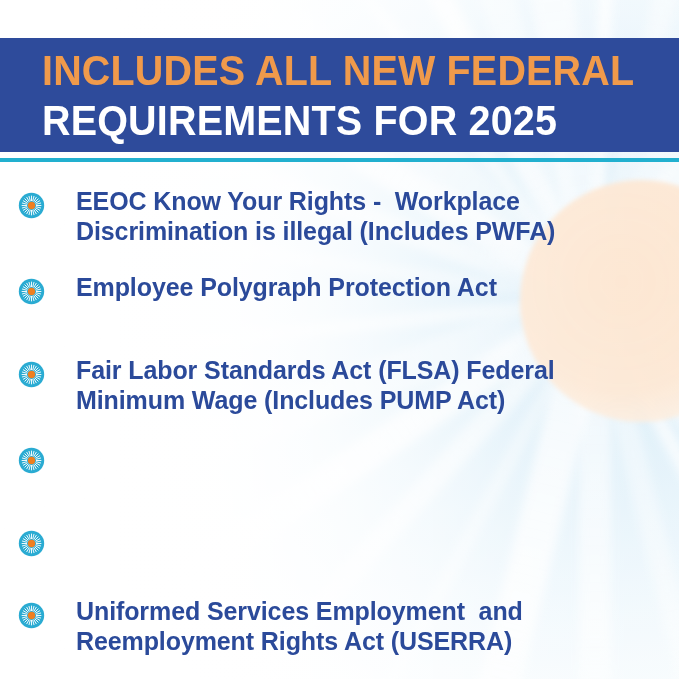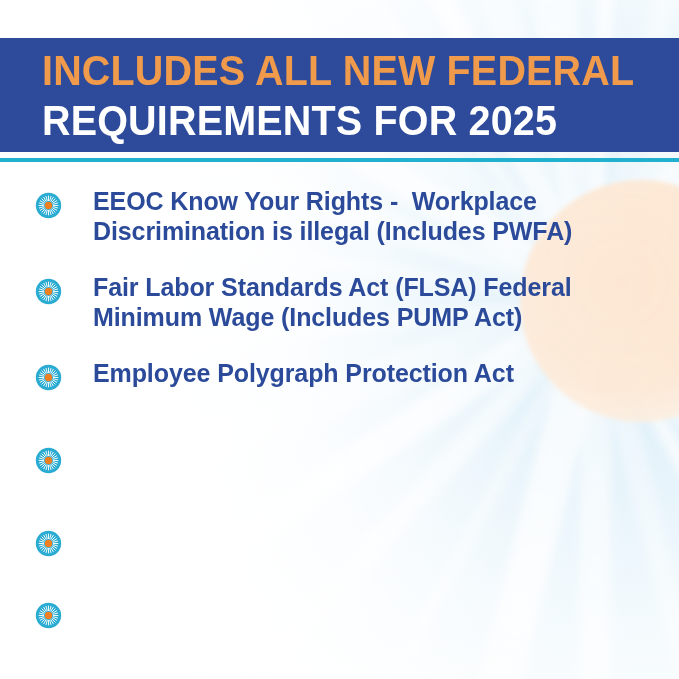--- a/index.html
+++ b/index.html
@@ -152,7 +152,7 @@
     position: relative;
     display: flex;
     align-items: flex-start;
-    padding: 0 16px 0 35px;
+    padding: 0 16px 0 18px;
     min-height: 46px;
     margin-bottom: 26px;
   }

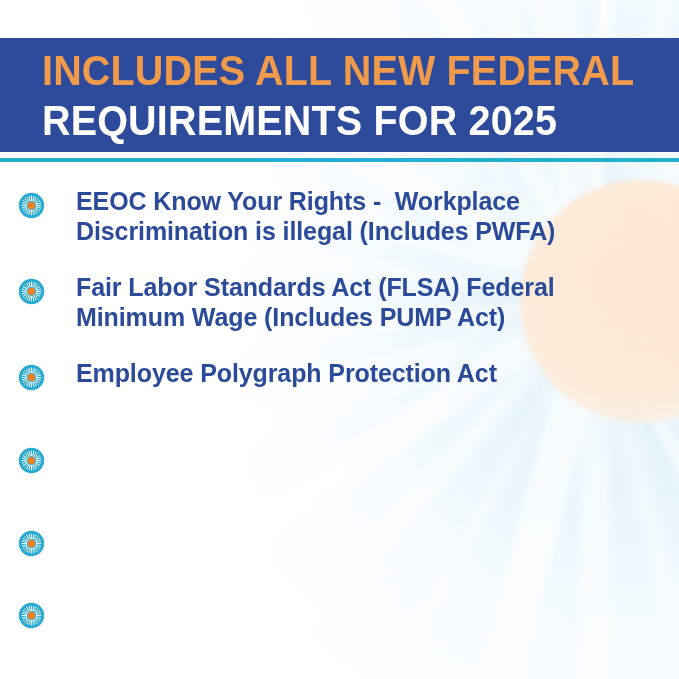--- a/index.html
+++ b/index.html
@@ -261,6 +261,39 @@
         <span class="req-text">EEOC Know Your Rights -  Workplace
 Discrimination is illegal (Includes PWFA)</span>
       </li>
+      <li class="req-item single">
+        <span class="req-bullet">
+          <svg viewBox="0 0 100 100" xmlns="http://www.w3.org/2000/svg">
+            <circle cx="50" cy="50" r="47" fill="#2AABD2"></circle>
+            <line x1="66.50" y1="50.00" x2="86.50" y2="50.00" stroke="#ffffff" stroke-width="3.4" stroke-linecap="butt"></line>
+            <line x1="65.94" y1="54.27" x2="85.26" y2="59.45" stroke="#ffffff" stroke-width="3.4" stroke-linecap="butt"></line>
+            <line x1="64.29" y1="58.25" x2="81.61" y2="68.25" stroke="#ffffff" stroke-width="3.4" stroke-linecap="butt"></line>
+            <line x1="61.67" y1="61.67" x2="75.81" y2="75.81" stroke="#ffffff" stroke-width="3.4" stroke-linecap="butt"></line>
+            <line x1="58.25" y1="64.29" x2="68.25" y2="81.61" stroke="#ffffff" stroke-width="3.4" stroke-linecap="butt"></line>
+            <line x1="54.27" y1="65.94" x2="59.45" y2="85.26" stroke="#ffffff" stroke-width="3.4" stroke-linecap="butt"></line>
+            <line x1="50.00" y1="66.50" x2="50.00" y2="86.50" stroke="#ffffff" stroke-width="3.4" stroke-linecap="butt"></line>
+            <line x1="45.73" y1="65.94" x2="40.55" y2="85.26" stroke="#ffffff" stroke-width="3.4" stroke-linecap="butt"></line>
+            <line x1="41.75" y1="64.29" x2="31.75" y2="81.61" stroke="#ffffff" stroke-width="3.4" stroke-linecap="butt"></line>
+            <line x1="38.33" y1="61.67" x2="24.19" y2="75.81" stroke="#ffffff" stroke-width="3.4" stroke-linecap="butt"></line>
+            <line x1="35.71" y1="58.25" x2="18.39" y2="68.25" stroke="#ffffff" stroke-width="3.4" stroke-linecap="butt"></line>
+            <line x1="34.06" y1="54.27" x2="14.74" y2="59.45" stroke="#ffffff" stroke-width="3.4" stroke-linecap="butt"></line>
+            <line x1="33.50" y1="50.00" x2="13.50" y2="50.00" stroke="#ffffff" stroke-width="3.4" stroke-linecap="butt"></line>
+            <line x1="34.06" y1="45.73" x2="14.74" y2="40.55" stroke="#ffffff" stroke-width="3.4" stroke-linecap="butt"></line>
+            <line x1="35.71" y1="41.75" x2="18.39" y2="31.75" stroke="#ffffff" stroke-width="3.4" stroke-linecap="butt"></line>
+            <line x1="38.33" y1="38.33" x2="24.19" y2="24.19" stroke="#ffffff" stroke-width="3.4" stroke-linecap="butt"></line>
+            <line x1="41.75" y1="35.71" x2="31.75" y2="18.39" stroke="#ffffff" stroke-width="3.4" stroke-linecap="butt"></line>
+            <line x1="45.73" y1="34.06" x2="40.55" y2="14.74" stroke="#ffffff" stroke-width="3.4" stroke-linecap="butt"></line>
+            <line x1="50.00" y1="33.50" x2="50.00" y2="13.50" stroke="#ffffff" stroke-width="3.4" stroke-linecap="butt"></line>
+            <line x1="54.27" y1="34.06" x2="59.45" y2="14.74" stroke="#ffffff" stroke-width="3.4" stroke-linecap="butt"></line>
+            <line x1="58.25" y1="35.71" x2="68.25" y2="18.39" stroke="#ffffff" stroke-width="3.4" stroke-linecap="butt"></line>
+            <line x1="61.67" y1="38.33" x2="75.81" y2="24.19" stroke="#ffffff" stroke-width="3.4" stroke-linecap="butt"></line>
+            <line x1="64.29" y1="41.75" x2="81.61" y2="31.75" stroke="#ffffff" stroke-width="3.4" stroke-linecap="butt"></line>
+            <line x1="65.94" y1="45.73" x2="85.26" y2="40.55" stroke="#ffffff" stroke-width="3.4" stroke-linecap="butt"></line>
+            <circle cx="50" cy="50" r="13.5" fill="#EF7F1F"></circle>
+          </svg>
+        </span>
+        <span class="req-text">Employee Polygraph Protection Act</span>
+      </li>
       <li class="req-item">
         <span class="req-bullet">
           <svg viewBox="0 0 100 100" xmlns="http://www.w3.org/2000/svg">
@@ -326,39 +359,6 @@
             <circle cx="50" cy="50" r="13.5" fill="#EF7F1F"></circle>
           </svg>
         </span>
-        <span class="req-text">Employee Polygraph Protection Act</span>
-      </li>
-      <li class="req-item single">
-        <span class="req-bullet">
-          <svg viewBox="0 0 100 100" xmlns="http://www.w3.org/2000/svg">
-            <circle cx="50" cy="50" r="47" fill="#2AABD2"></circle>
-            <line x1="66.50" y1="50.00" x2="86.50" y2="50.00" stroke="#ffffff" stroke-width="3.4" stroke-linecap="butt"></line>
-            <line x1="65.94" y1="54.27" x2="85.26" y2="59.45" stroke="#ffffff" stroke-width="3.4" stroke-linecap="butt"></line>
-            <line x1="64.29" y1="58.25" x2="81.61" y2="68.25" stroke="#ffffff" stroke-width="3.4" stroke-linecap="butt"></line>
-            <line x1="61.67" y1="61.67" x2="75.81" y2="75.81" stroke="#ffffff" stroke-width="3.4" stroke-linecap="butt"></line>
-            <line x1="58.25" y1="64.29" x2="68.25" y2="81.61" stroke="#ffffff" stroke-width="3.4" stroke-linecap="butt"></line>
-            <line x1="54.27" y1="65.94" x2="59.45" y2="85.26" stroke="#ffffff" stroke-width="3.4" stroke-linecap="butt"></line>
-            <line x1="50.00" y1="66.50" x2="50.00" y2="86.50" stroke="#ffffff" stroke-width="3.4" stroke-linecap="butt"></line>
-            <line x1="45.73" y1="65.94" x2="40.55" y2="85.26" stroke="#ffffff" stroke-width="3.4" stroke-linecap="butt"></line>
-            <line x1="41.75" y1="64.29" x2="31.75" y2="81.61" stroke="#ffffff" stroke-width="3.4" stroke-linecap="butt"></line>
-            <line x1="38.33" y1="61.67" x2="24.19" y2="75.81" stroke="#ffffff" stroke-width="3.4" stroke-linecap="butt"></line>
-            <line x1="35.71" y1="58.25" x2="18.39" y2="68.25" stroke="#ffffff" stroke-width="3.4" stroke-linecap="butt"></line>
-            <line x1="34.06" y1="54.27" x2="14.74" y2="59.45" stroke="#ffffff" stroke-width="3.4" stroke-linecap="butt"></line>
-            <line x1="33.50" y1="50.00" x2="13.50" y2="50.00" stroke="#ffffff" stroke-width="3.4" stroke-linecap="butt"></line>
-            <line x1="34.06" y1="45.73" x2="14.74" y2="40.55" stroke="#ffffff" stroke-width="3.4" stroke-linecap="butt"></line>
-            <line x1="35.71" y1="41.75" x2="18.39" y2="31.75" stroke="#ffffff" stroke-width="3.4" stroke-linecap="butt"></line>
-            <line x1="38.33" y1="38.33" x2="24.19" y2="24.19" stroke="#ffffff" stroke-width="3.4" stroke-linecap="butt"></line>
-            <line x1="41.75" y1="35.71" x2="31.75" y2="18.39" stroke="#ffffff" stroke-width="3.4" stroke-linecap="butt"></line>
-            <line x1="45.73" y1="34.06" x2="40.55" y2="14.74" stroke="#ffffff" stroke-width="3.4" stroke-linecap="butt"></line>
-            <line x1="50.00" y1="33.50" x2="50.00" y2="13.50" stroke="#ffffff" stroke-width="3.4" stroke-linecap="butt"></line>
-            <line x1="54.27" y1="34.06" x2="59.45" y2="14.74" stroke="#ffffff" stroke-width="3.4" stroke-linecap="butt"></line>
-            <line x1="58.25" y1="35.71" x2="68.25" y2="18.39" stroke="#ffffff" stroke-width="3.4" stroke-linecap="butt"></line>
-            <line x1="61.67" y1="38.33" x2="75.81" y2="24.19" stroke="#ffffff" stroke-width="3.4" stroke-linecap="butt"></line>
-            <line x1="64.29" y1="41.75" x2="81.61" y2="31.75" stroke="#ffffff" stroke-width="3.4" stroke-linecap="butt"></line>
-            <line x1="65.94" y1="45.73" x2="85.26" y2="40.55" stroke="#ffffff" stroke-width="3.4" stroke-linecap="butt"></line>
-            <circle cx="50" cy="50" r="13.5" fill="#EF7F1F"></circle>
-          </svg>
-        </span>
       </li>
       <li class="req-item">
         <span class="req-bullet">

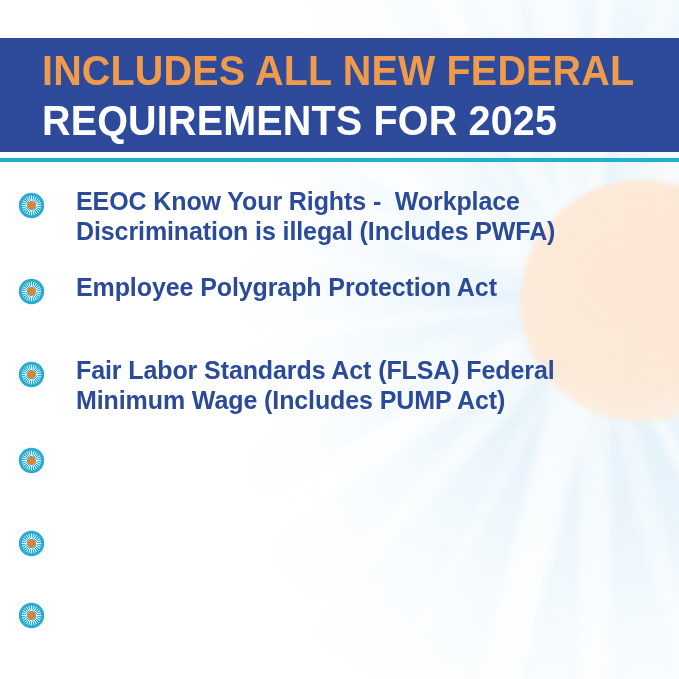--- a/index.html
+++ b/index.html
@@ -423,6 +423,8 @@
             <circle cx="50" cy="50" r="13.5" fill="#EF7F1F"></circle>
           </svg>
         </span>
+        <span class="req-text">Uniformed Services Employment  and
+Reemployment Rights Act (USERRA)</span>
       </li>
     </ul>
 

